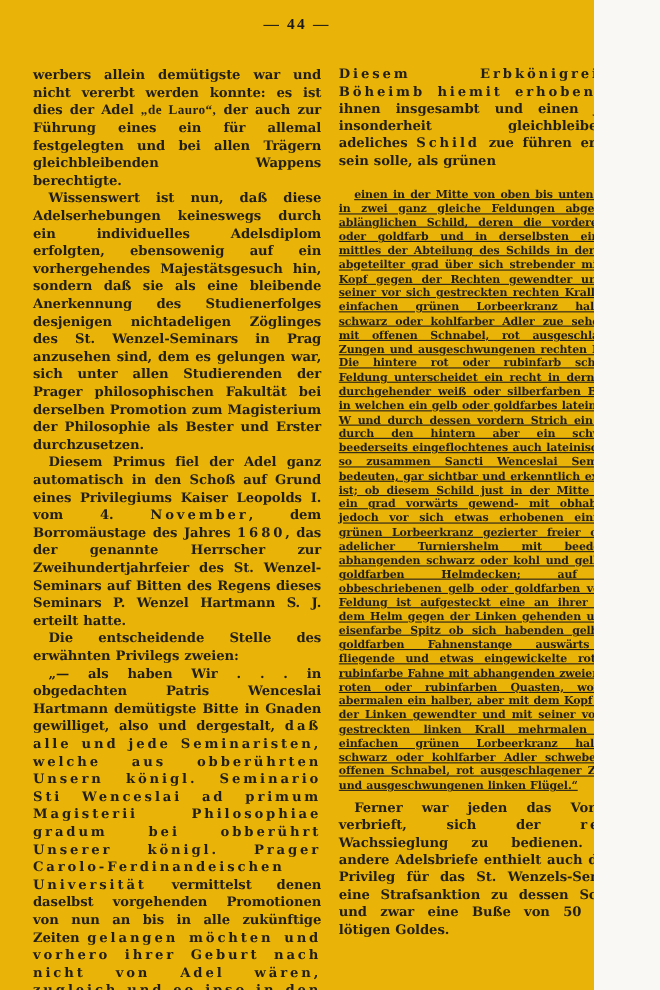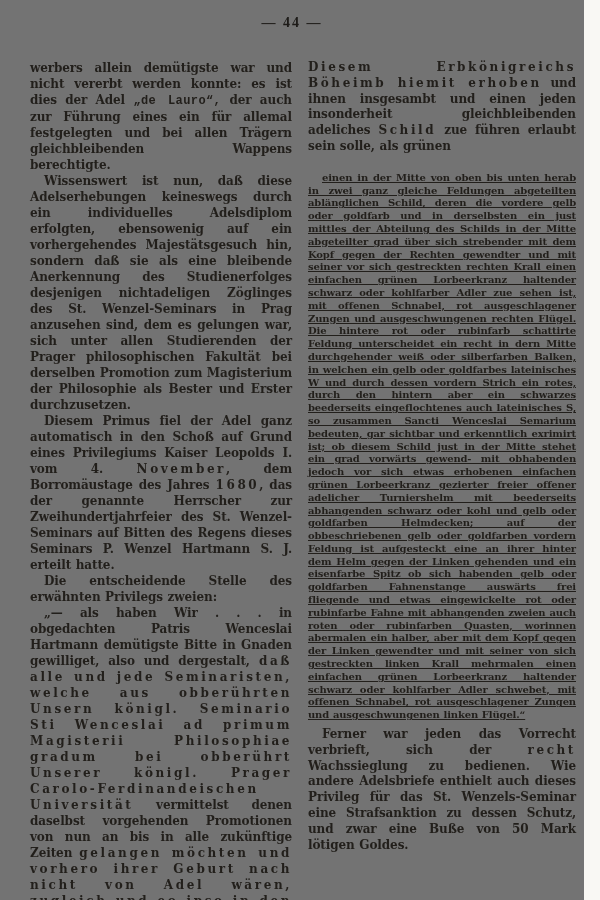--- a/index.html
+++ b/index.html
@@ -9,9 +9,9 @@
   }
   .page {
     position: relative;
-    width: 584px;
+    width: 540px;
     height: 900px;
-    background: #737373;
+    background: #eab308;
     color: #221f1b;
     font-family: "DejaVu Serif", serif;
     overflow: hidden;

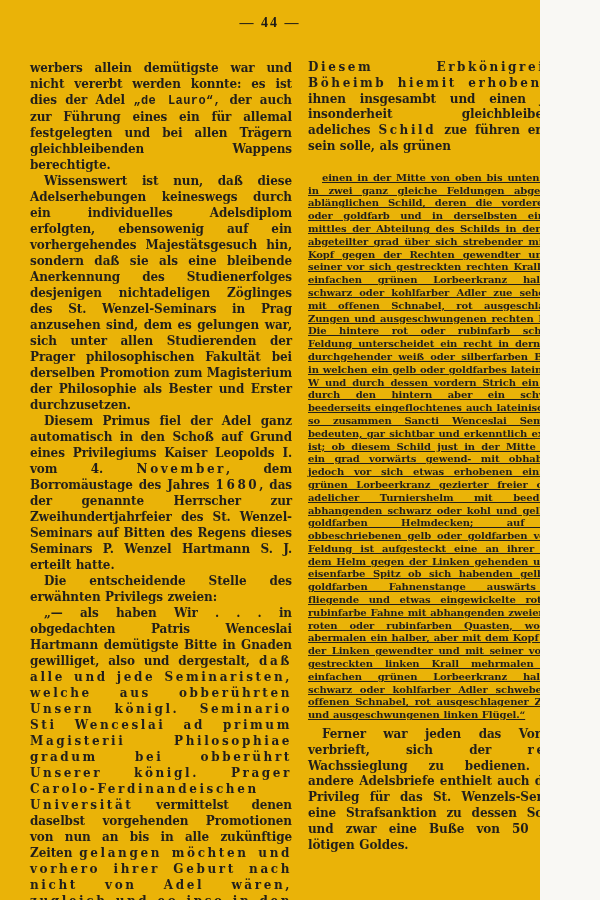--- a/index.html
+++ b/index.html
@@ -69,7 +69,7 @@
   .para.gap { margin-top: 14px; }
   .seg-g { letter-spacing: 2.6px; }
   .seg-b {
-    font-family: Liberation Mono, monospace;
+    font-family: Liberation Serif, serif;
     font-weight: 700;
     letter-spacing: 0.4px;
   }

